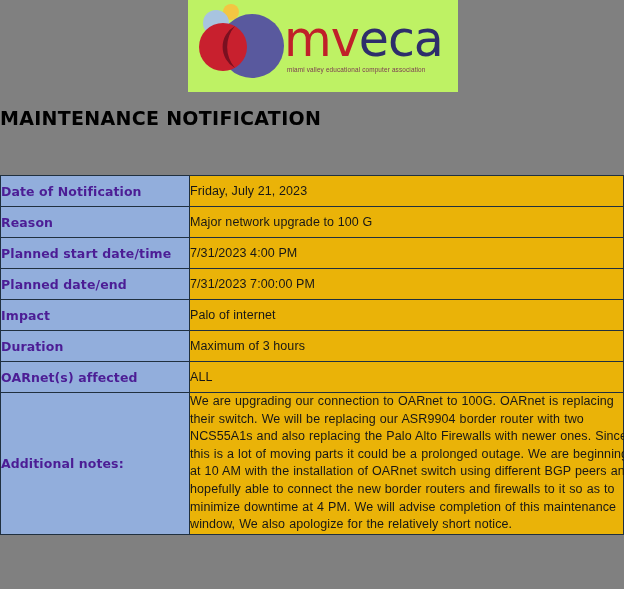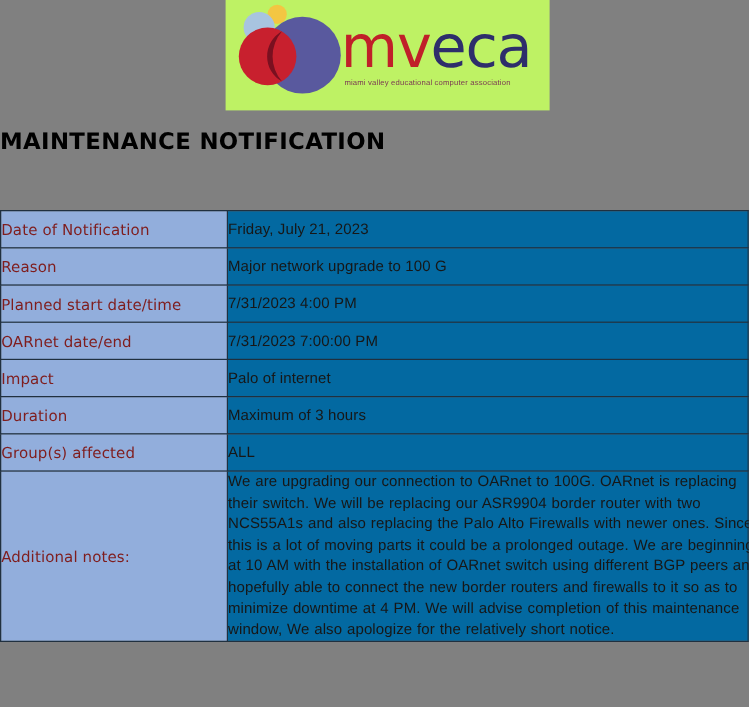--- a/index.html
+++ b/index.html
@@ -92,8 +92,8 @@
     background: #92aedc;
     font-family: "DejaVu Sans", sans-serif;
     font-size: 12.5px;
-    font-weight: normal;
-    color: #7f1d1d;
+    font-weight: bold;
+    color: #4c1d95;
     padding-left: 8px;
     letter-spacing: 0.1px;
   }

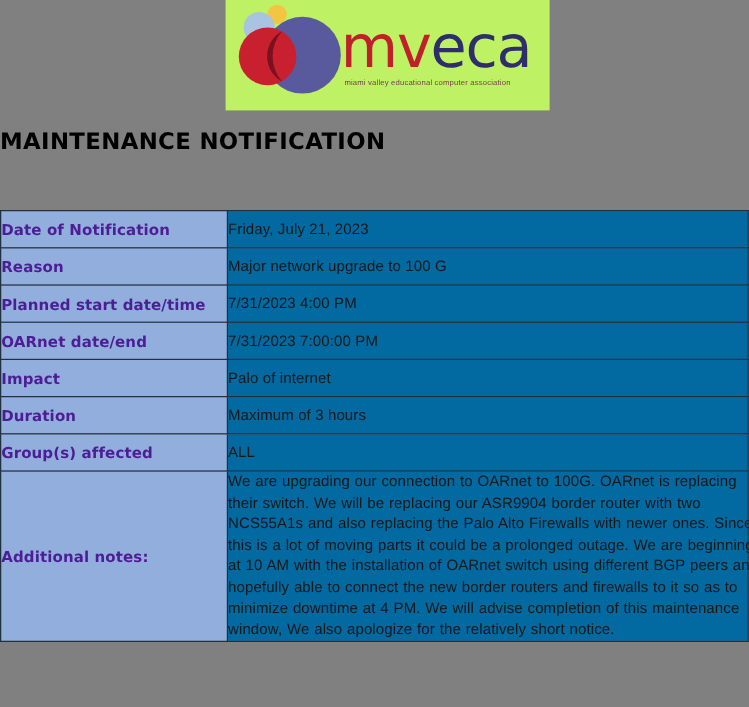--- a/index.html
+++ b/index.html
@@ -98,7 +98,7 @@
     letter-spacing: 0.1px;
   }
   td.value-cell {
-    background: #0369a1;
+    background: #eab308;
     font-family: "Liberation Sans", sans-serif;
     font-size: 12.5px;
     color: #171717;

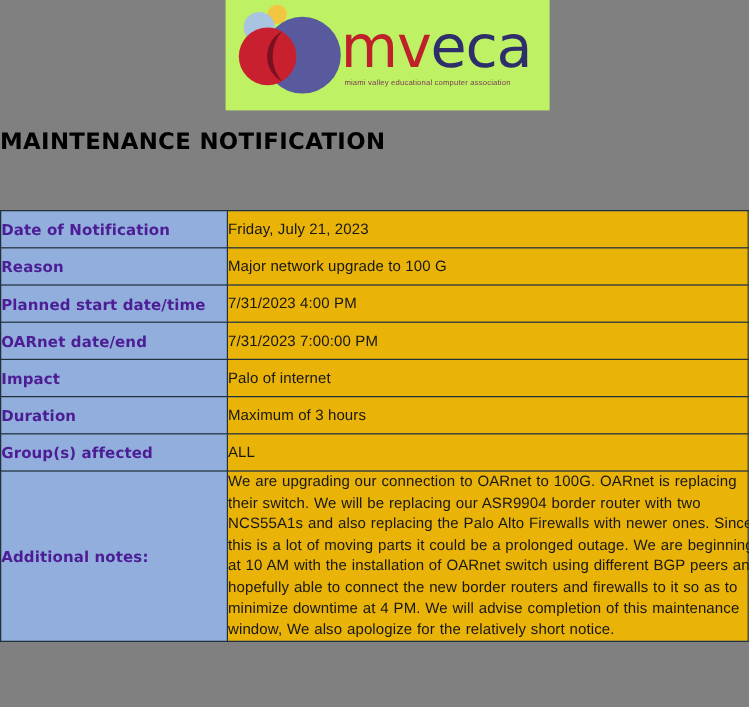--- a/index.html
+++ b/index.html
@@ -160,7 +160,7 @@
       <td class="value-cell">7/31/2023 4:00 PM</td>
     </tr>
     <tr>
-      <td class="label-cell">OARnet date/end</td>
+      <td class="label-cell">Planned date/end</td>
       <td class="value-cell">7/31/2023 7:00:00 PM</td>
     </tr>
     <tr>

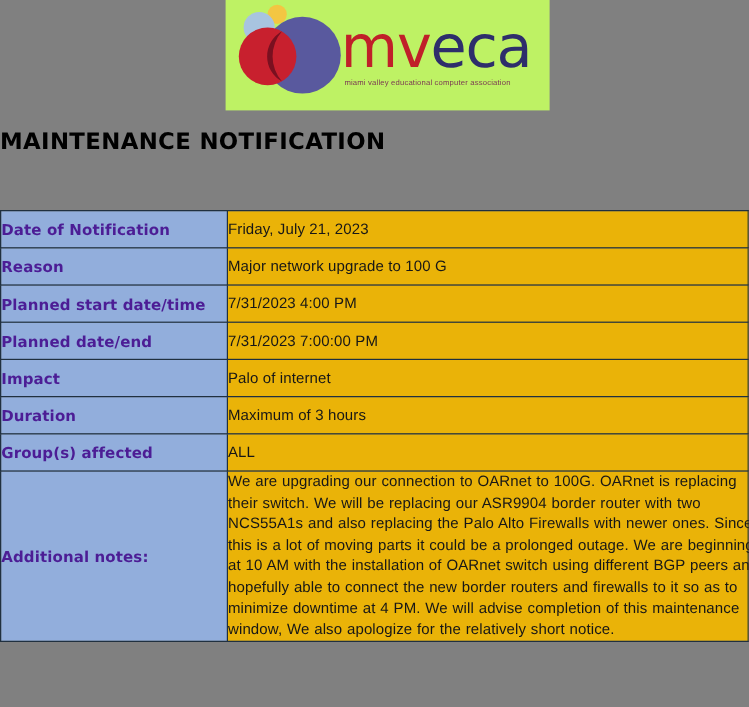--- a/index.html
+++ b/index.html
@@ -172,7 +172,7 @@
       <td class="value-cell">Maximum of 3 hours</td>
     </tr>
     <tr>
-      <td class="label-cell">Group(s) affected</td>
+      <td class="label-cell">OARnet(s) affected</td>
       <td class="value-cell">ALL</td>
     </tr>
     <tr class="notes-row">

